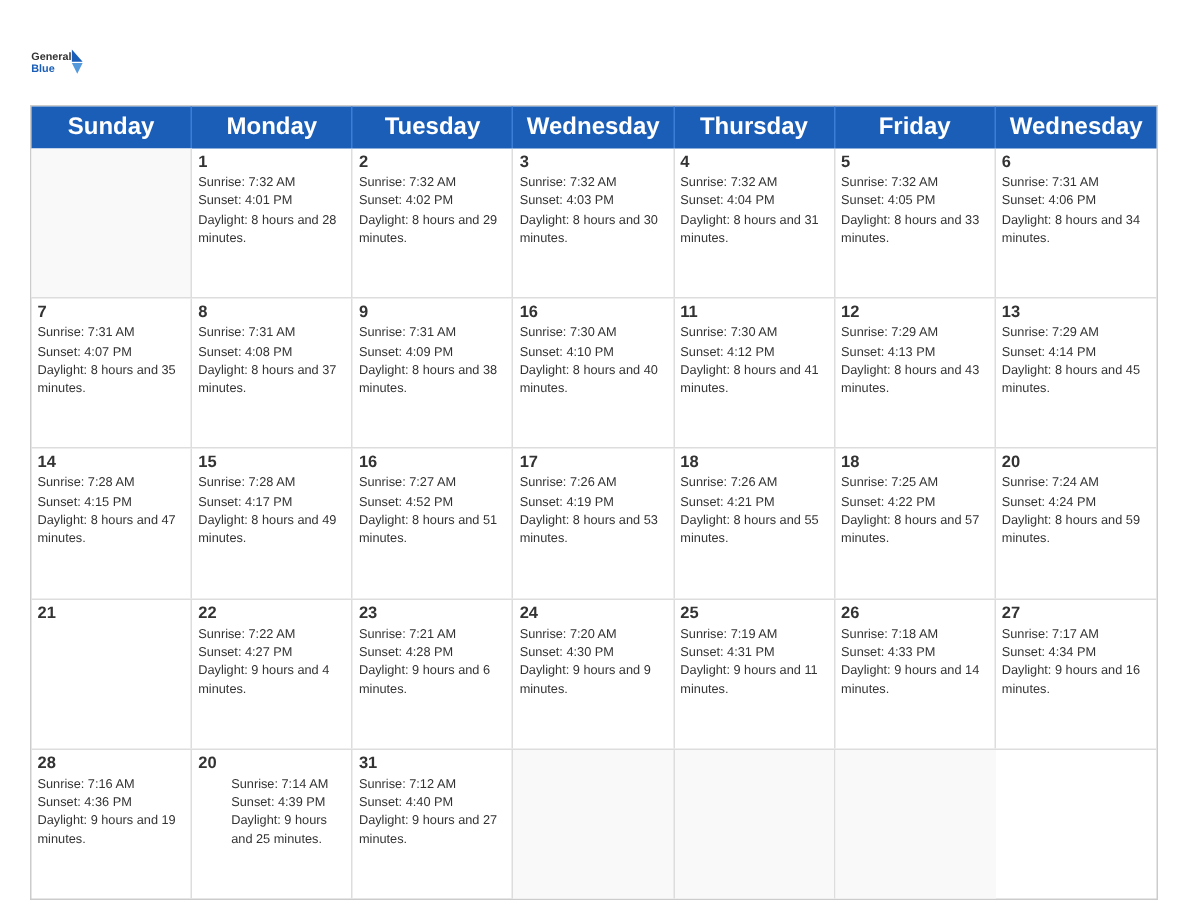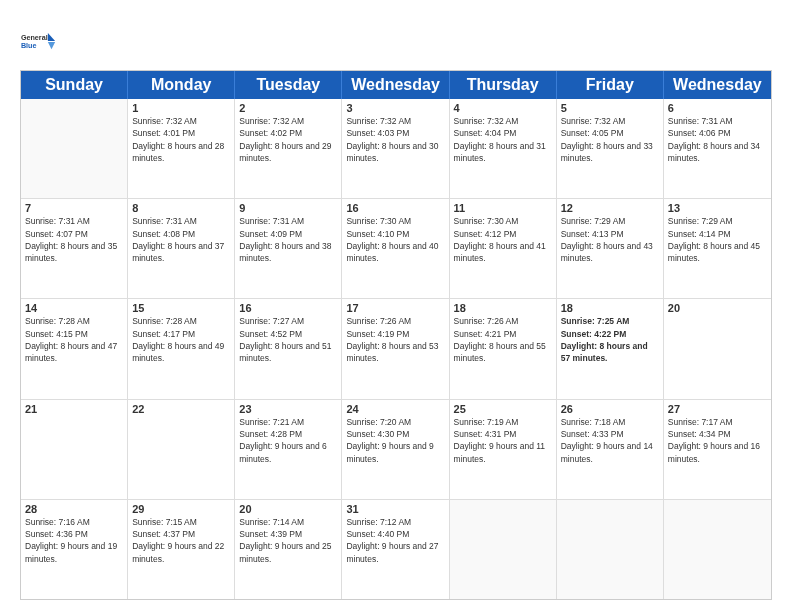--- a/index.html
+++ b/index.html
@@ -244,7 +244,7 @@
           </div>
           <div class="cal-cell">
             <span class="day-num">18</span>
-            <div class="sun-info" style="white-space: pre-line; font-weight: bold;">Sunrise: 7:25 AM
+            <div class="sun-info" style="white-space: pre-line;">Sunrise: 7:25 AM
 Sunset: 4:22 PM
 Daylight: 8 hours and 57 minutes.</div>
           </div>

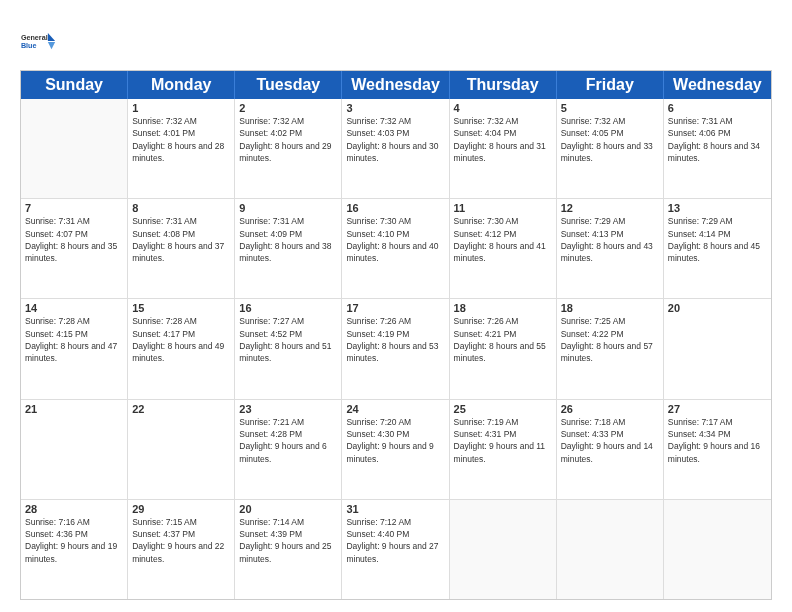--- a/index.html
+++ b/index.html
@@ -250,6 +250,9 @@
           </div>
           <div class="cal-cell">
             <span class="day-num">20</span>
+            <div class="sun-info" style="white-space: pre-line;">Sunrise: 7:24 AM
+Sunset: 4:24 PM
+Daylight: 8 hours and 59 minutes.</div>
           </div>
         </div>
         <div class="cal-row">

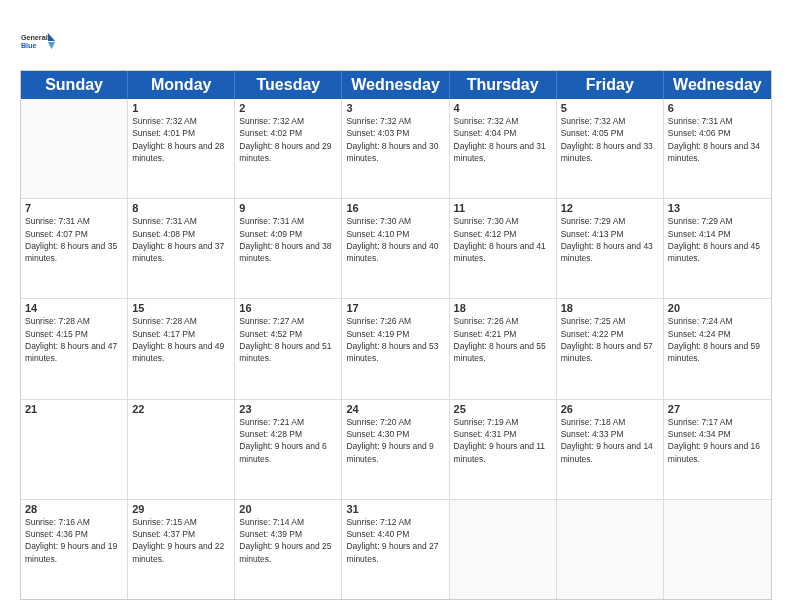--- a/index.html
+++ b/index.html
@@ -261,6 +261,9 @@
           </div>
           <div class="cal-cell">
             <span class="day-num">22</span>
+            <div class="sun-info" style="white-space: pre-line;">Sunrise: 7:22 AM
+Sunset: 4:27 PM
+Daylight: 9 hours and 4 minutes.</div>
           </div>
           <div class="cal-cell">
             <span class="day-num">23</span>

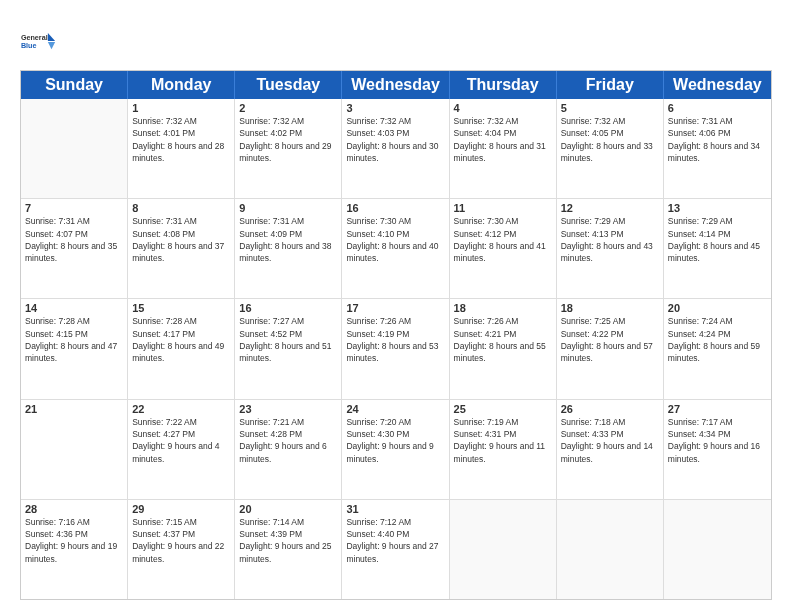--- a/index.html
+++ b/index.html
@@ -304,12 +304,6 @@
 Daylight: 9 hours and 19 minutes.</div>
           </div>
           <div class="cal-cell">
-            <span class="day-num">29</span>
-            <div class="sun-info" style="white-space: pre-line;">Sunrise: 7:15 AM
-Sunset: 4:37 PM
-Daylight: 9 hours and 22 minutes.</div>
-          </div>
-          <div class="cal-cell">
             <span class="day-num">20</span>
             <div class="sun-info" style="white-space: pre-line;">Sunrise: 7:14 AM
 Sunset: 4:39 PM

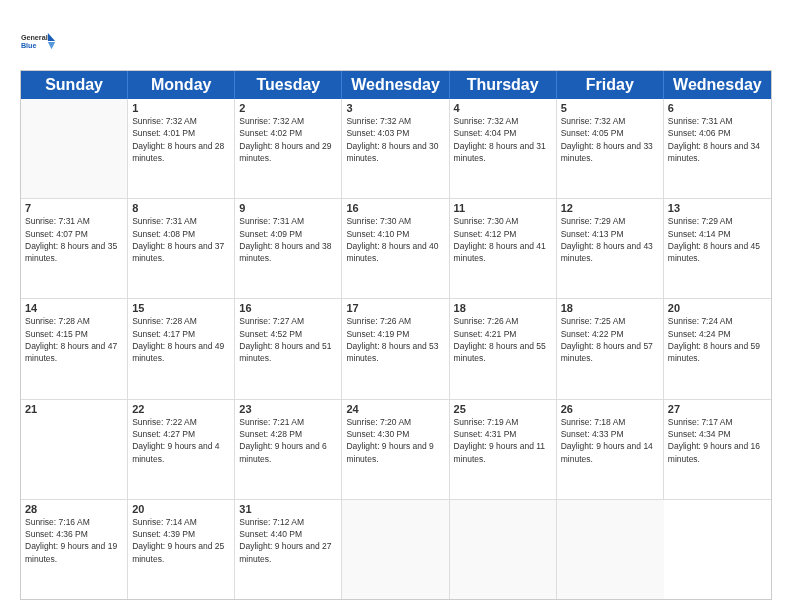--- a/index.html
+++ b/index.html
@@ -305,7 +305,7 @@
           </div>
           <div class="cal-cell">
             <span class="day-num">20</span>
-            <div class="sun-info" style="white-space: pre-line;">Sunrise: 7:14 AM
+            <div class="sun-info" style="white-space: pre-line; margin-left: 22px;">Sunrise: 7:14 AM
 Sunset: 4:39 PM
 Daylight: 9 hours and 25 minutes.</div>
           </div>

